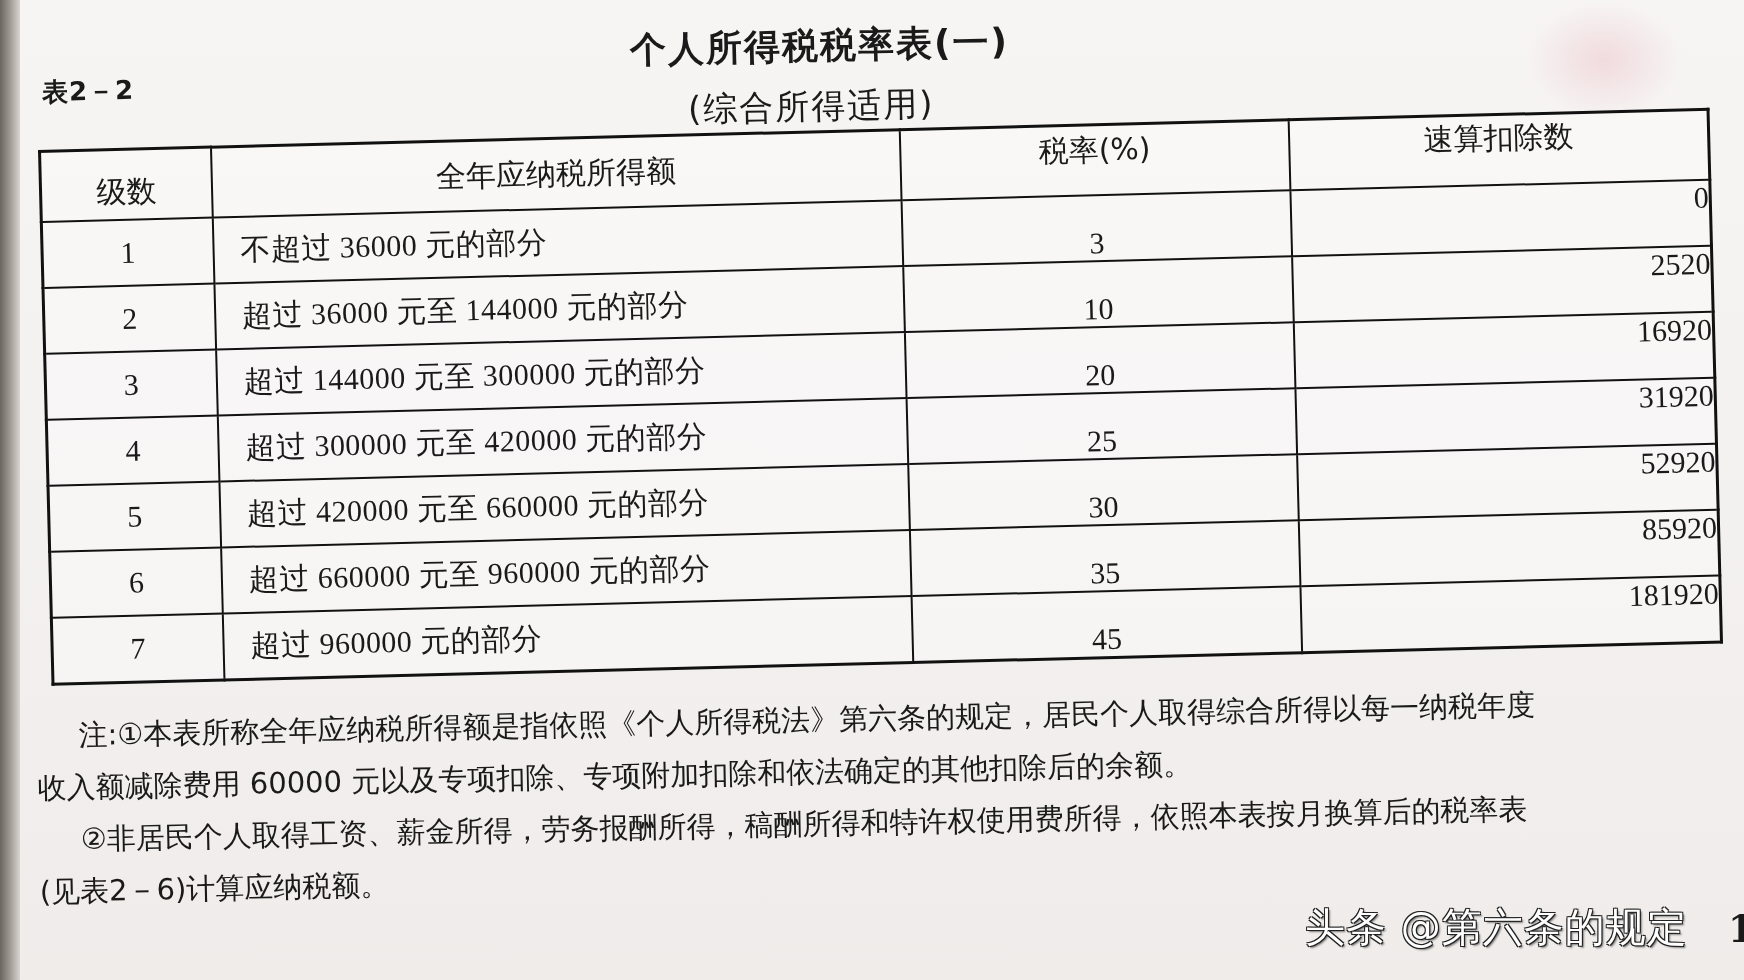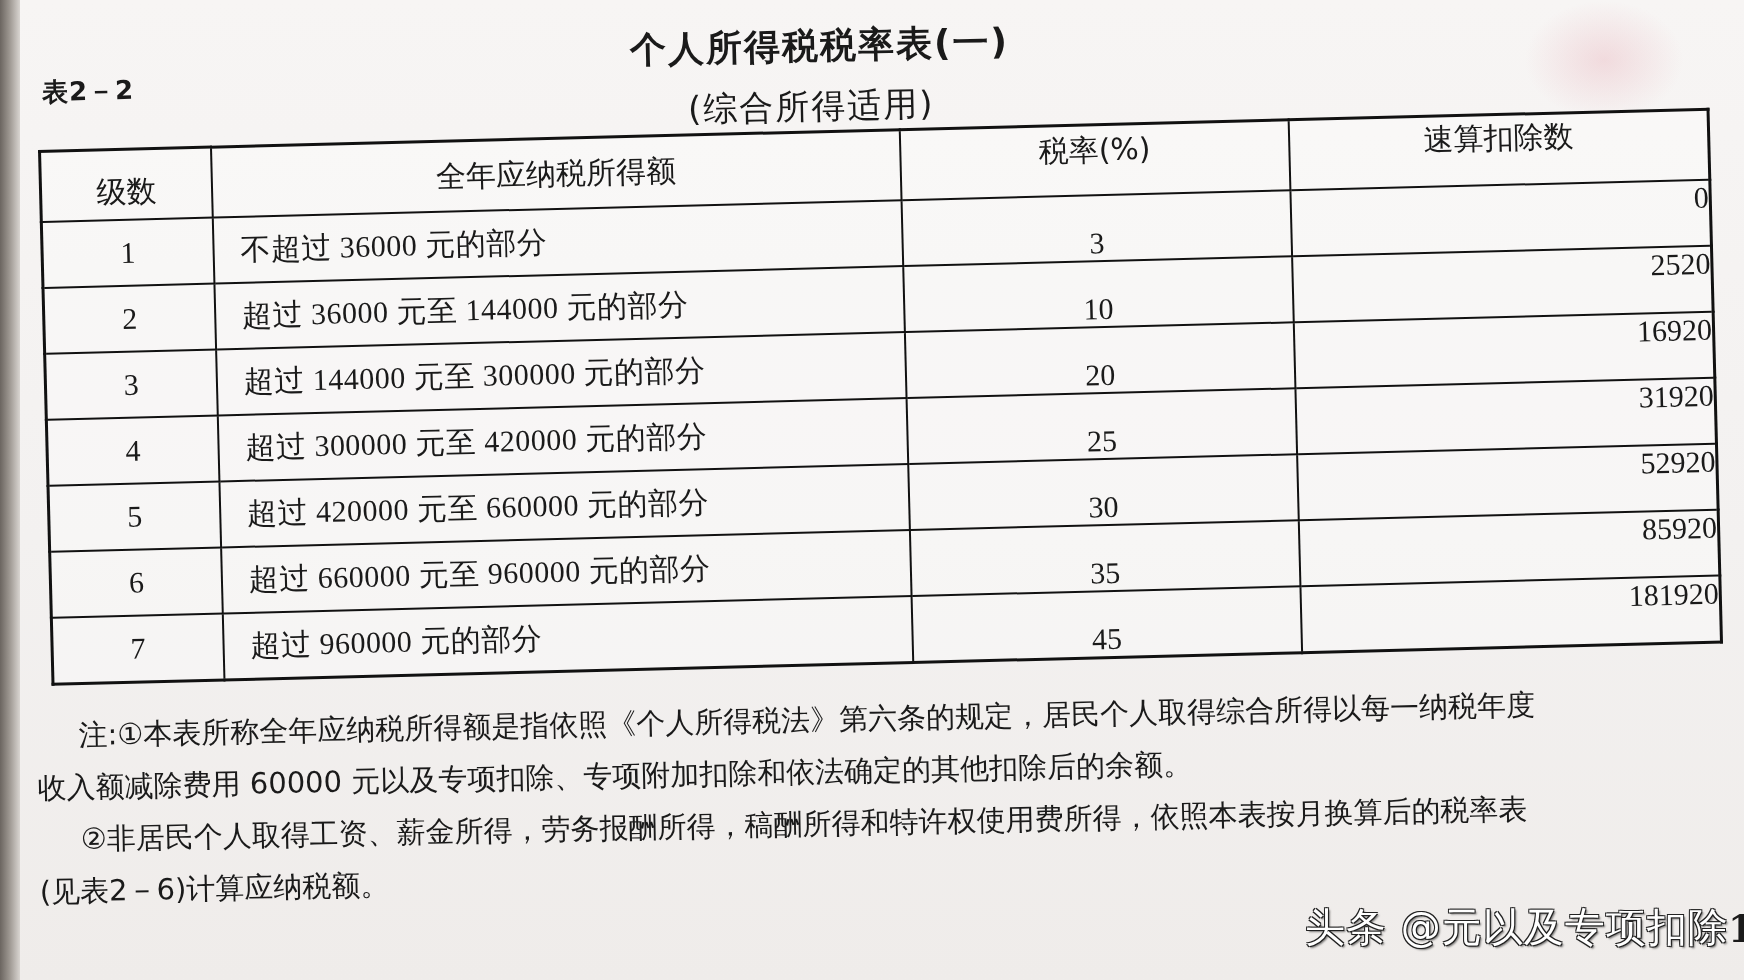--- a/index.html
+++ b/index.html
@@ -209,7 +209,7 @@
     <div class="note-line cont">(见表2－6)计算应纳税额。</div>
   </div>
 
-  <div class="watermark">头条 @元以及专项扣除</div>
+  <div class="watermark">头条 @第六条的规定</div>
   <div class="page-number">1</div>
 </div>
 

